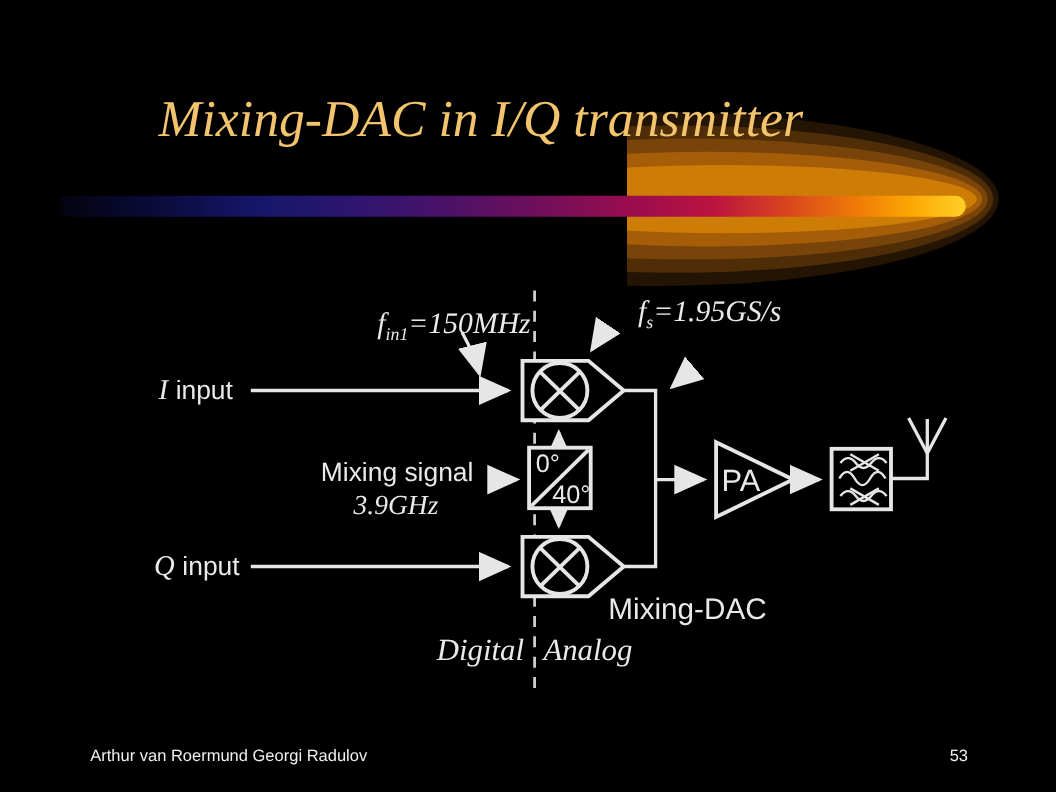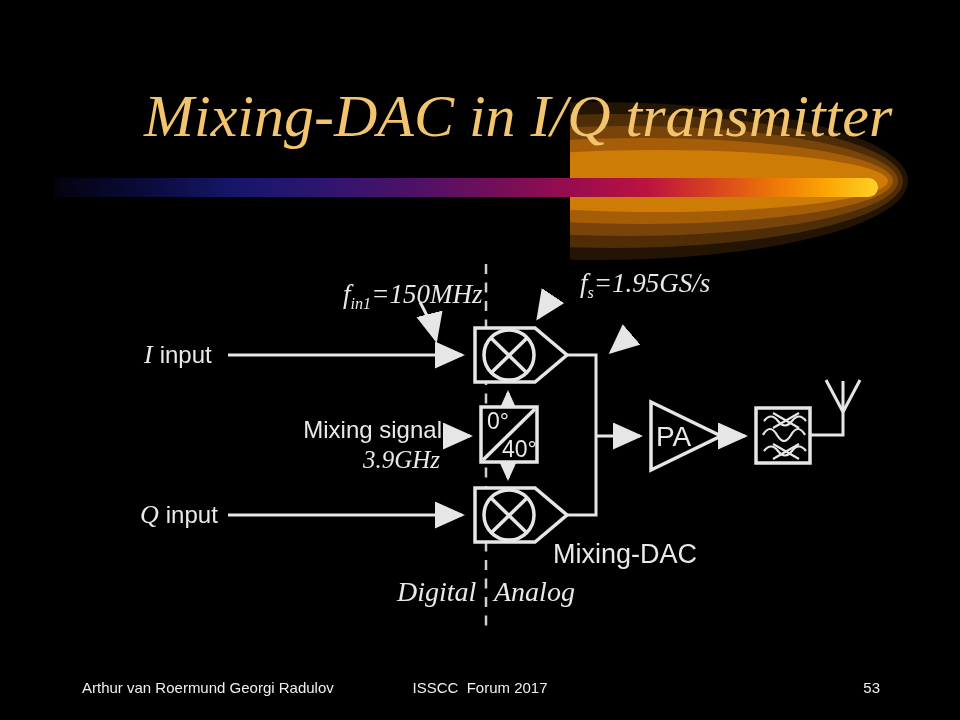--- a/index.html
+++ b/index.html
@@ -27,7 +27,7 @@
   .title{
     position:absolute;left:144px;top:86px;z-index:3;
     font-family:"Liberation Serif",serif;font-style:italic;
-    font-size:60px;line-height:1;color:#f2c46d;white-space:nowrap;
+    font-size:47px;line-height:1;color:#f2c46d;white-space:nowrap;
   }
   
   svg.diagram{position:absolute;left:0;top:0;z-index:4;}

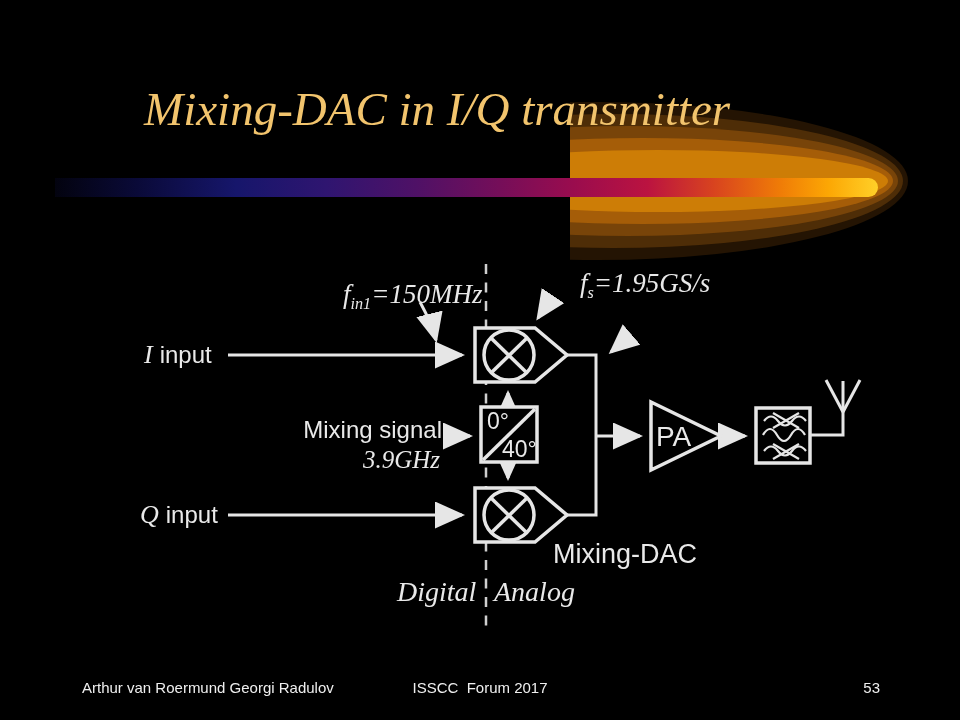--- a/index.html
+++ b/index.html
@@ -36,7 +36,7 @@
   .freq sub{font-size:0.6em;}
   .io-symbol{font-family:"Liberation Serif",serif;font-style:italic;font-size:26px;margin-right:7px;}
   .io-word{font-family:"Liberation Sans",sans-serif;font-size:24px;}
-  .mix-block{position:absolute;left:280px;top:417px;width:162px;text-align:right;z-index:5;color:#e9e9e9;}
+  .mix-block{position:absolute;left:280px;top:417px;width:162px;text-align:center;z-index:5;color:#e9e9e9;}
   .mix-line1{font-family:"Liberation Sans",sans-serif;font-size:24px;line-height:26px;}
   .mix-line2{font-family:"Liberation Serif",serif;font-style:italic;font-size:25px;line-height:26px;margin-top:4px;margin-right:2px;}
   .phase{font-family:"Liberation Sans",sans-serif;font-size:23px;color:#e9e9e9;}

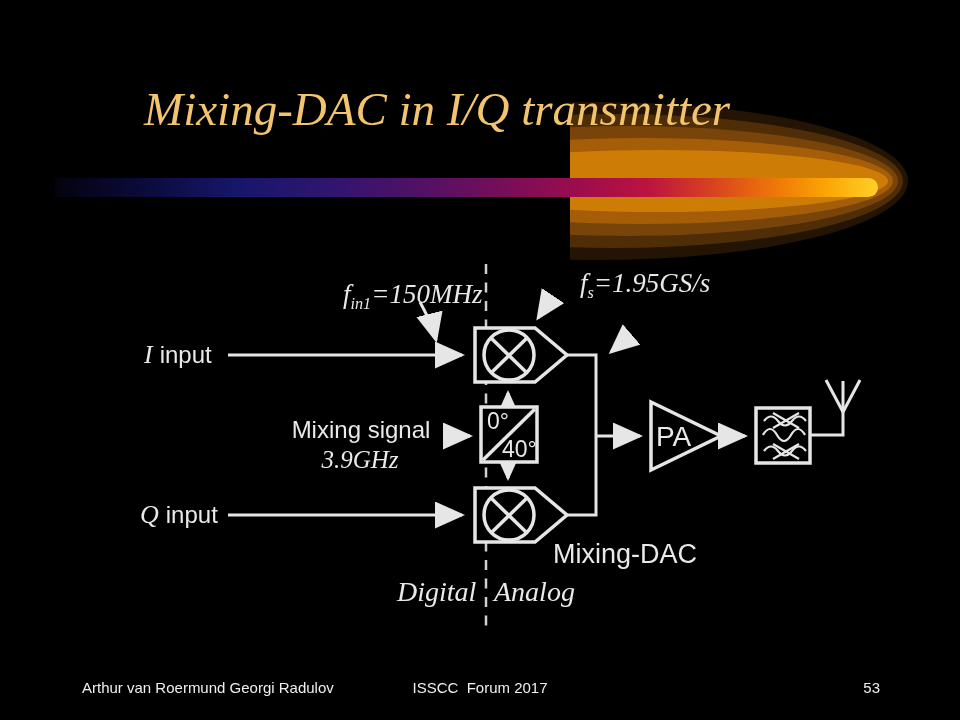--- a/index.html
+++ b/index.html
@@ -158,7 +158,6 @@
   <div class="lbl domain-label" style="left:494px;top:576px;">Analog</div>
 
   <div class="footer footer-left">Arthur van Roermund Georgi Radulov</div>
-  <div class="footer footer-center">ISSCC  Forum 2017</div>
   <div class="footer footer-right">53</div>
 
 </div>

